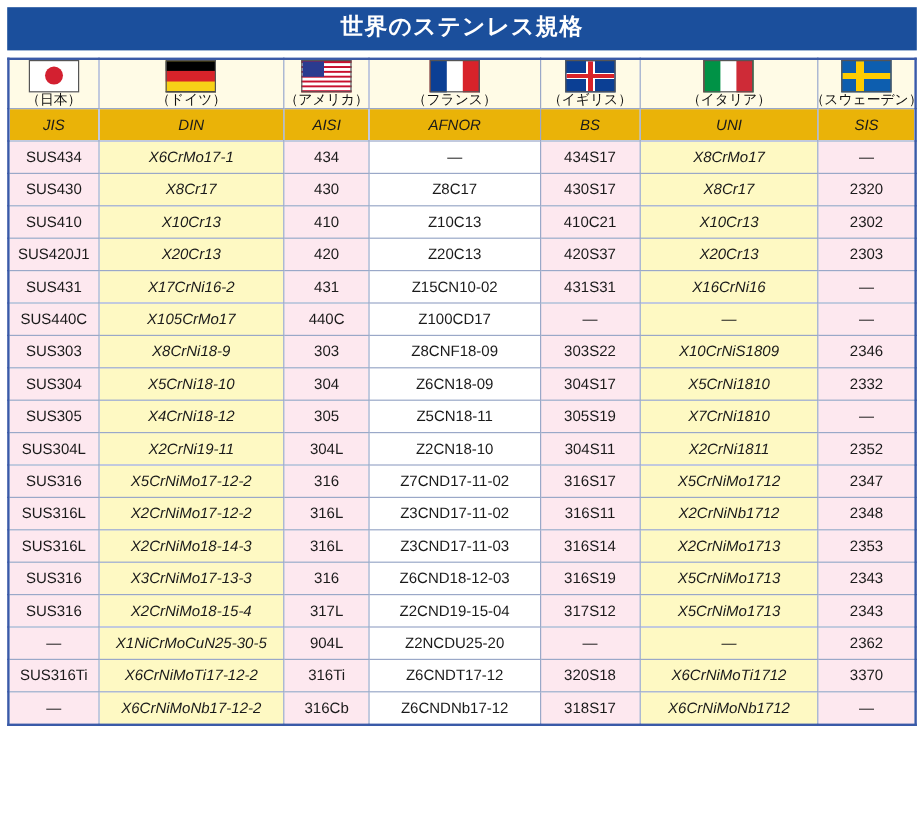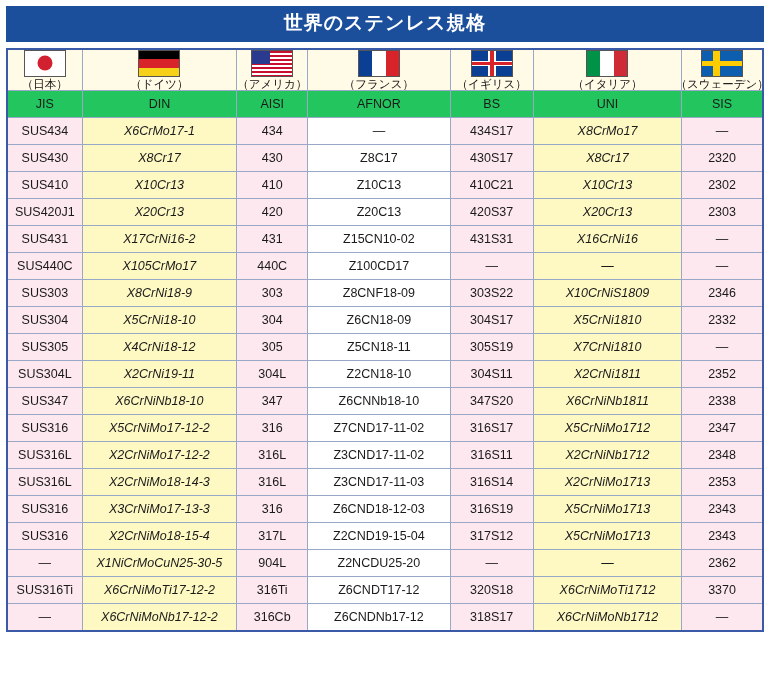--- a/index.html
+++ b/index.html
@@ -148,7 +148,7 @@
   .std-row td.pink { background: #fde8ef; }
   .std-row td.blue { background: #fef9c3; font-style: italic; }
   .std-row td.white { background: #ffffff; }
-  .head-row td { background: #22c55e; font-size: 12.5px; }
+  .head-row td { background: #eab308; font-size: 12.5px; font-style: italic; }
 </style>
 </head>
 <body>

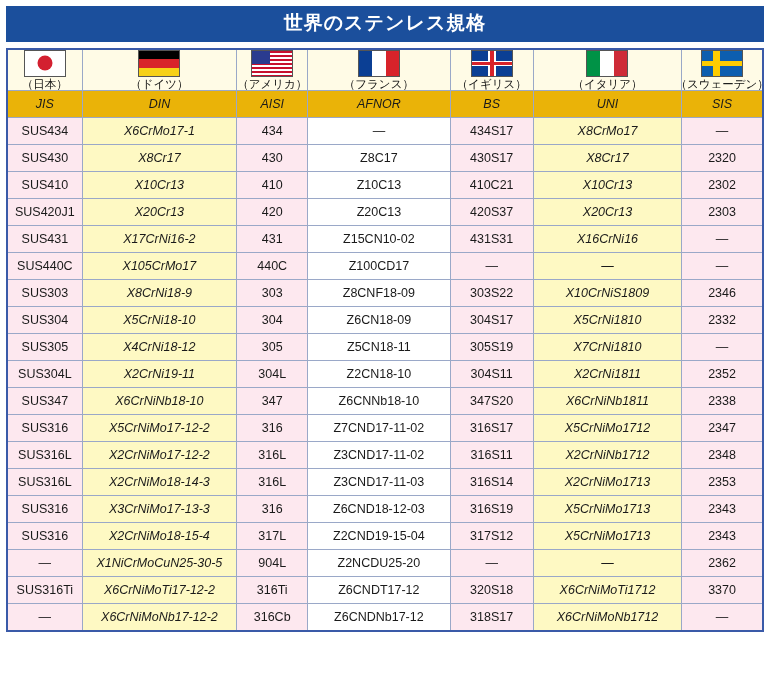--- a/index.html
+++ b/index.html
@@ -313,15 +313,6 @@
           <td class="pink">2352</td>
         </tr>
         <tr class="std-row">
-          <td class="pink">SUS347</td>
-          <td class="blue">X6CrNiNb18-10</td>
-          <td class="pink">347</td>
-          <td class="white">Z6CNNb18-10</td>
-          <td class="pink">347S20</td>
-          <td class="blue">X6CrNiNb1811</td>
-          <td class="pink">2338</td>
-        </tr>
-        <tr class="std-row">
           <td class="pink">SUS316</td>
           <td class="blue">X5CrNiMo17-12-2</td>
           <td class="pink">316</td>

